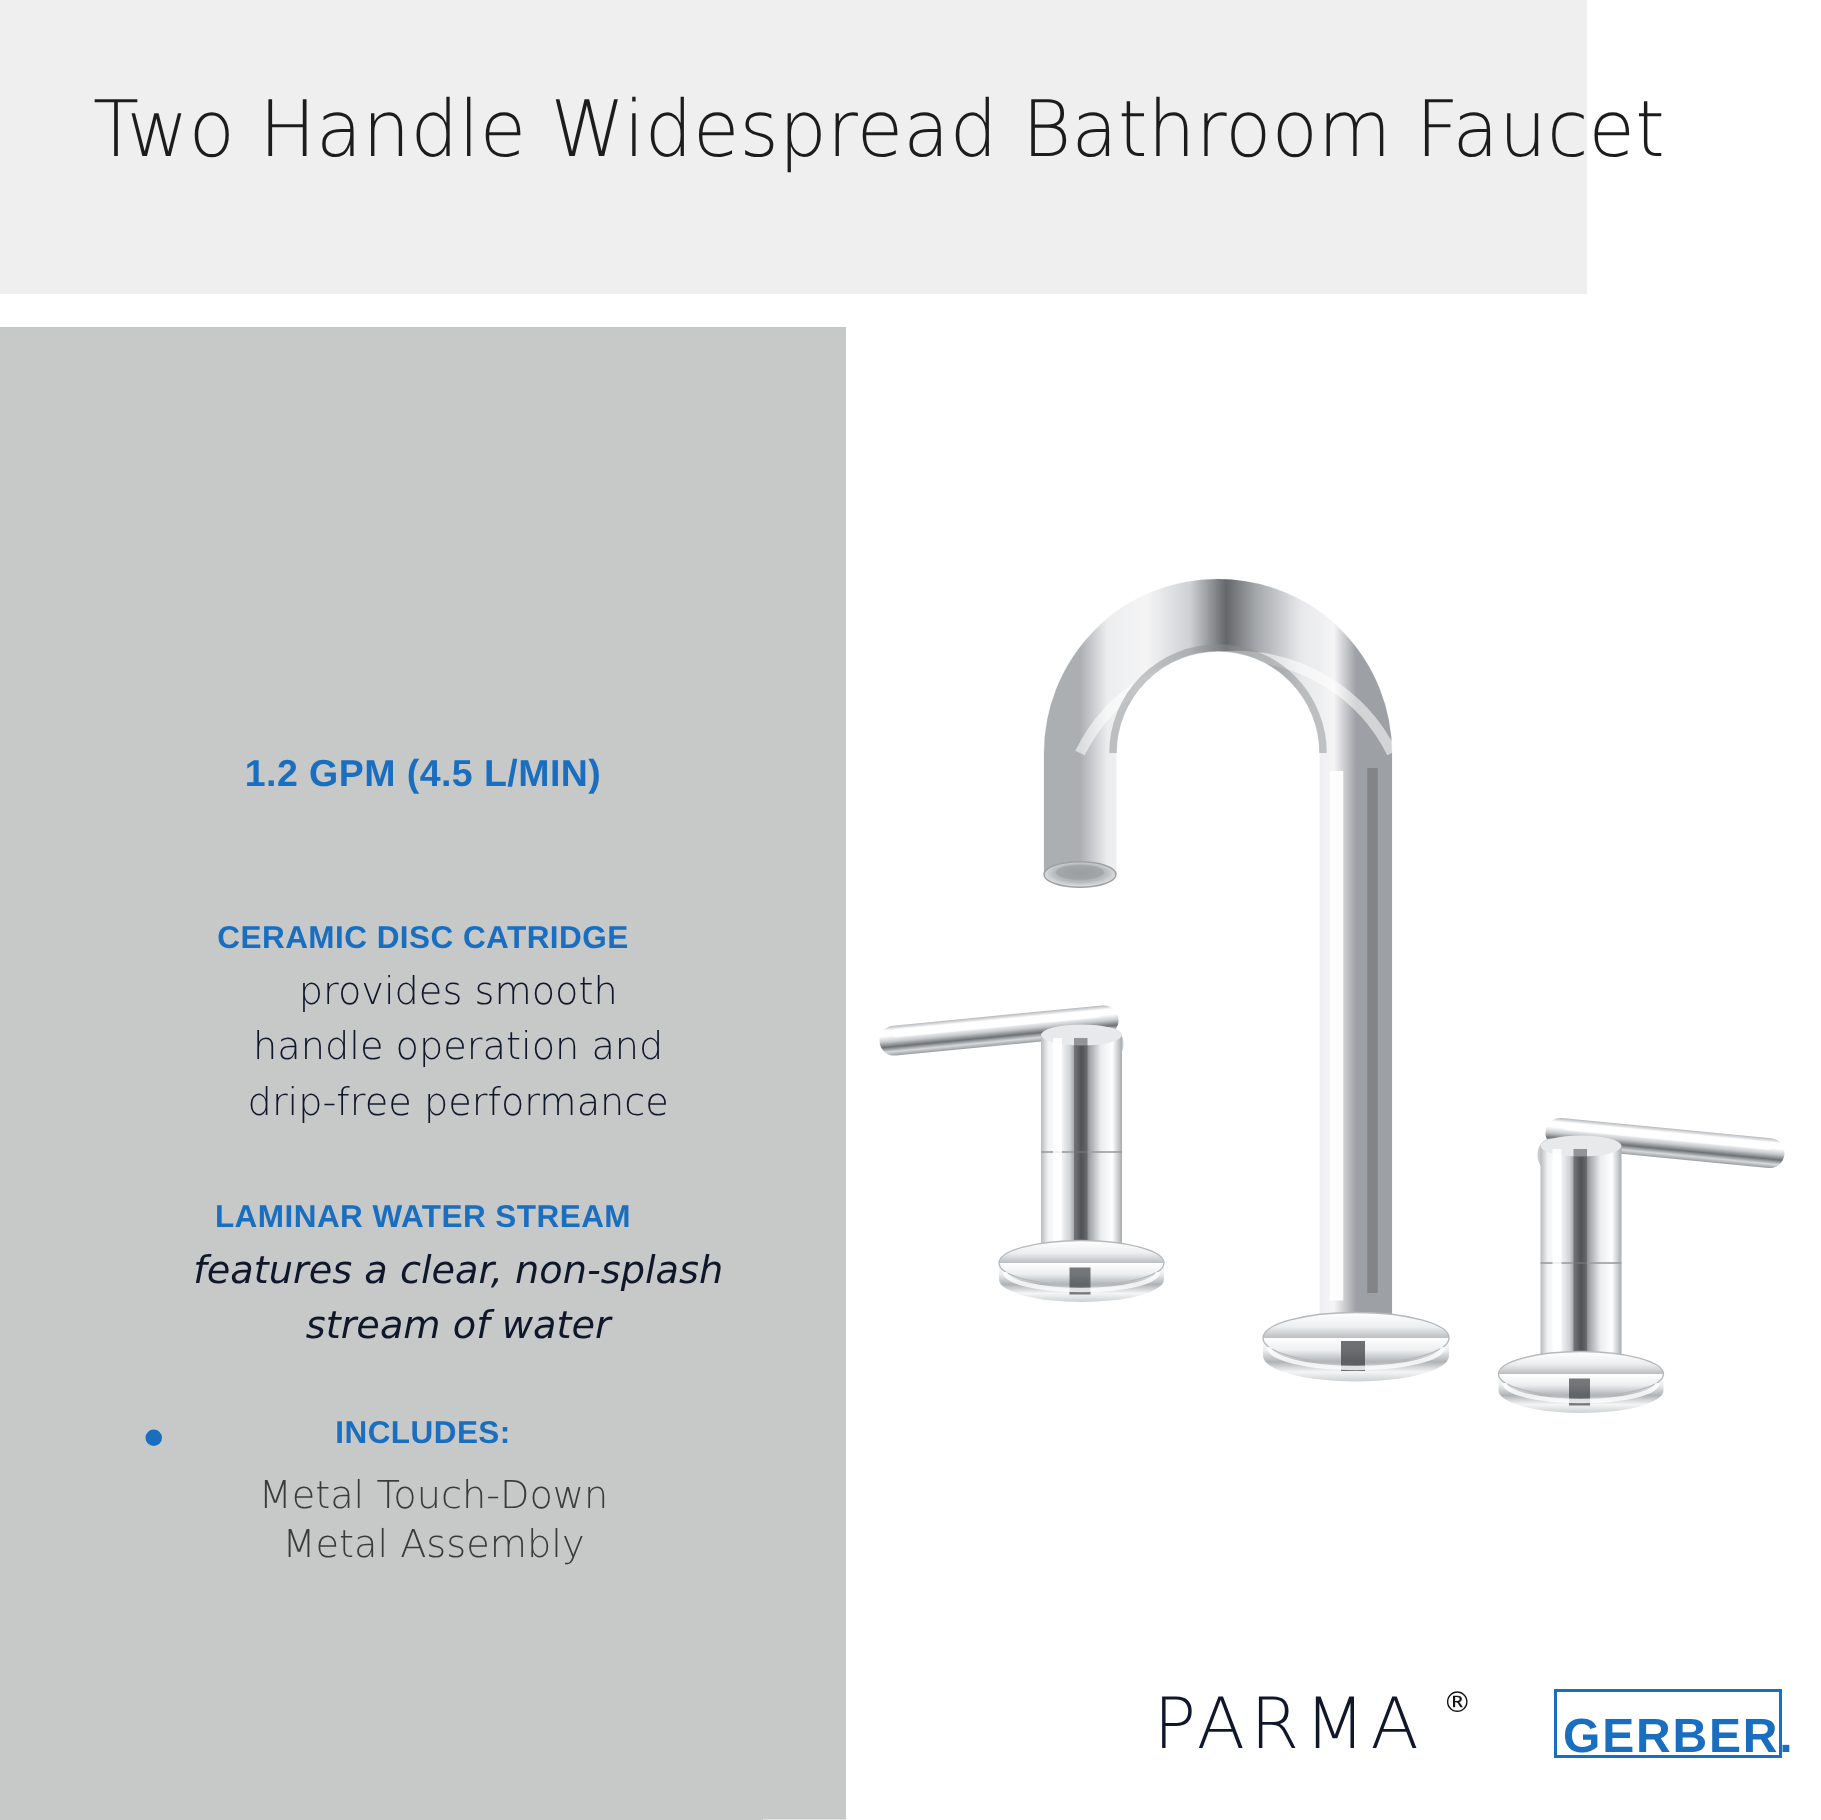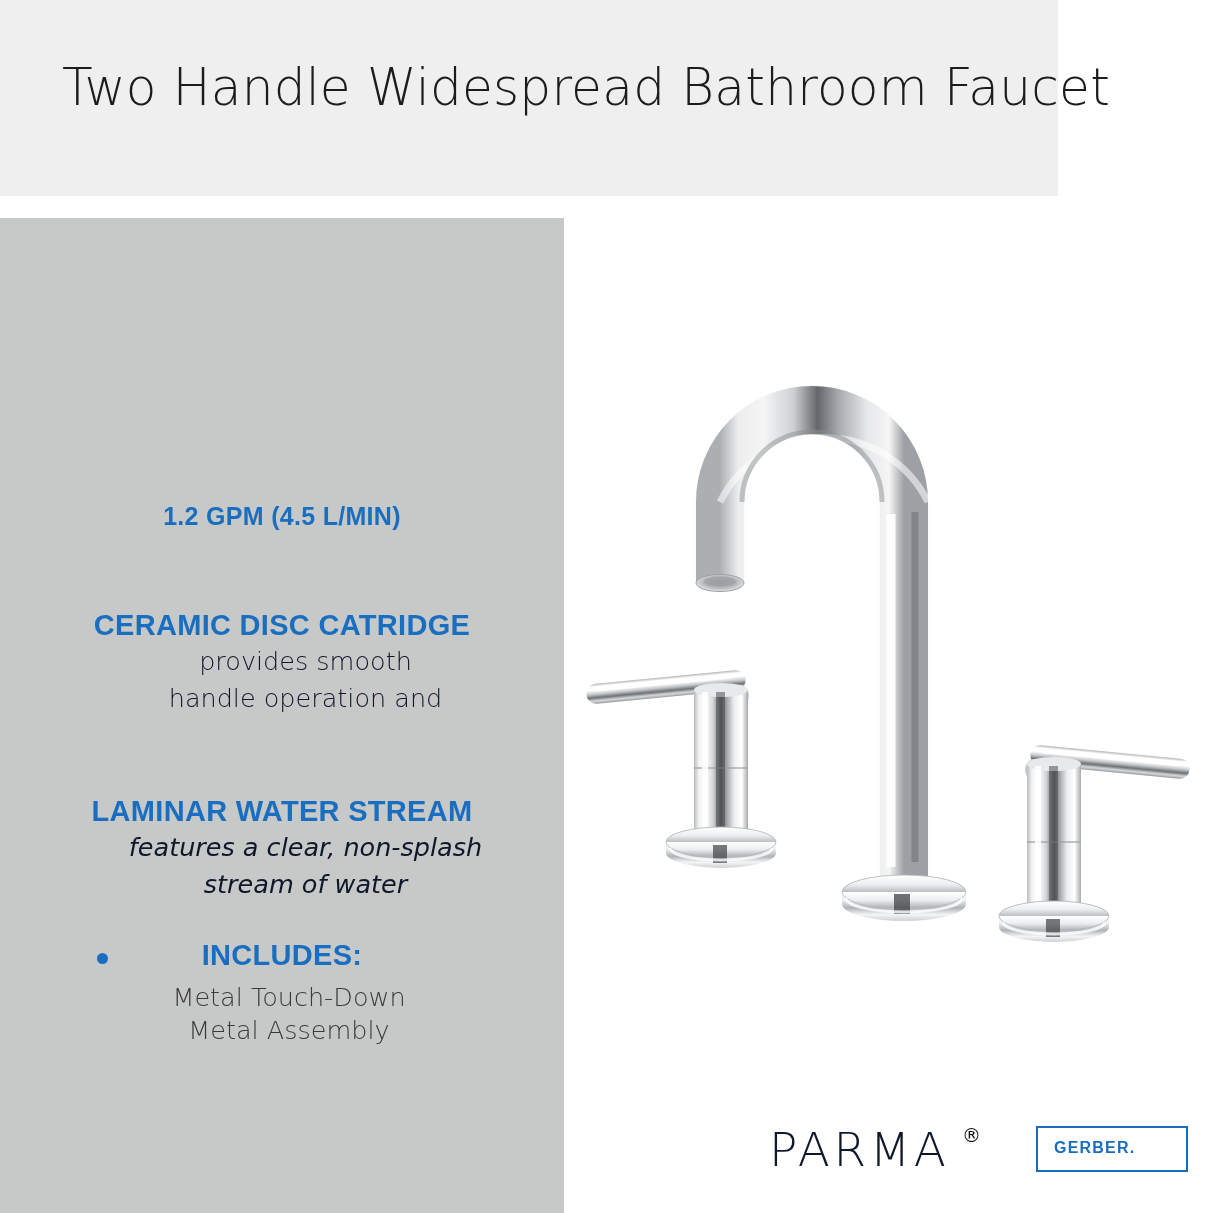--- a/index.html
+++ b/index.html
@@ -58,7 +58,7 @@
   .spec-head {
     color: #1a6ec0;
     font-weight: bold;
-    font-size: 29px;
+    font-size: 21px;
     letter-spacing: 0.3px;
     line-height: 31px;
   }

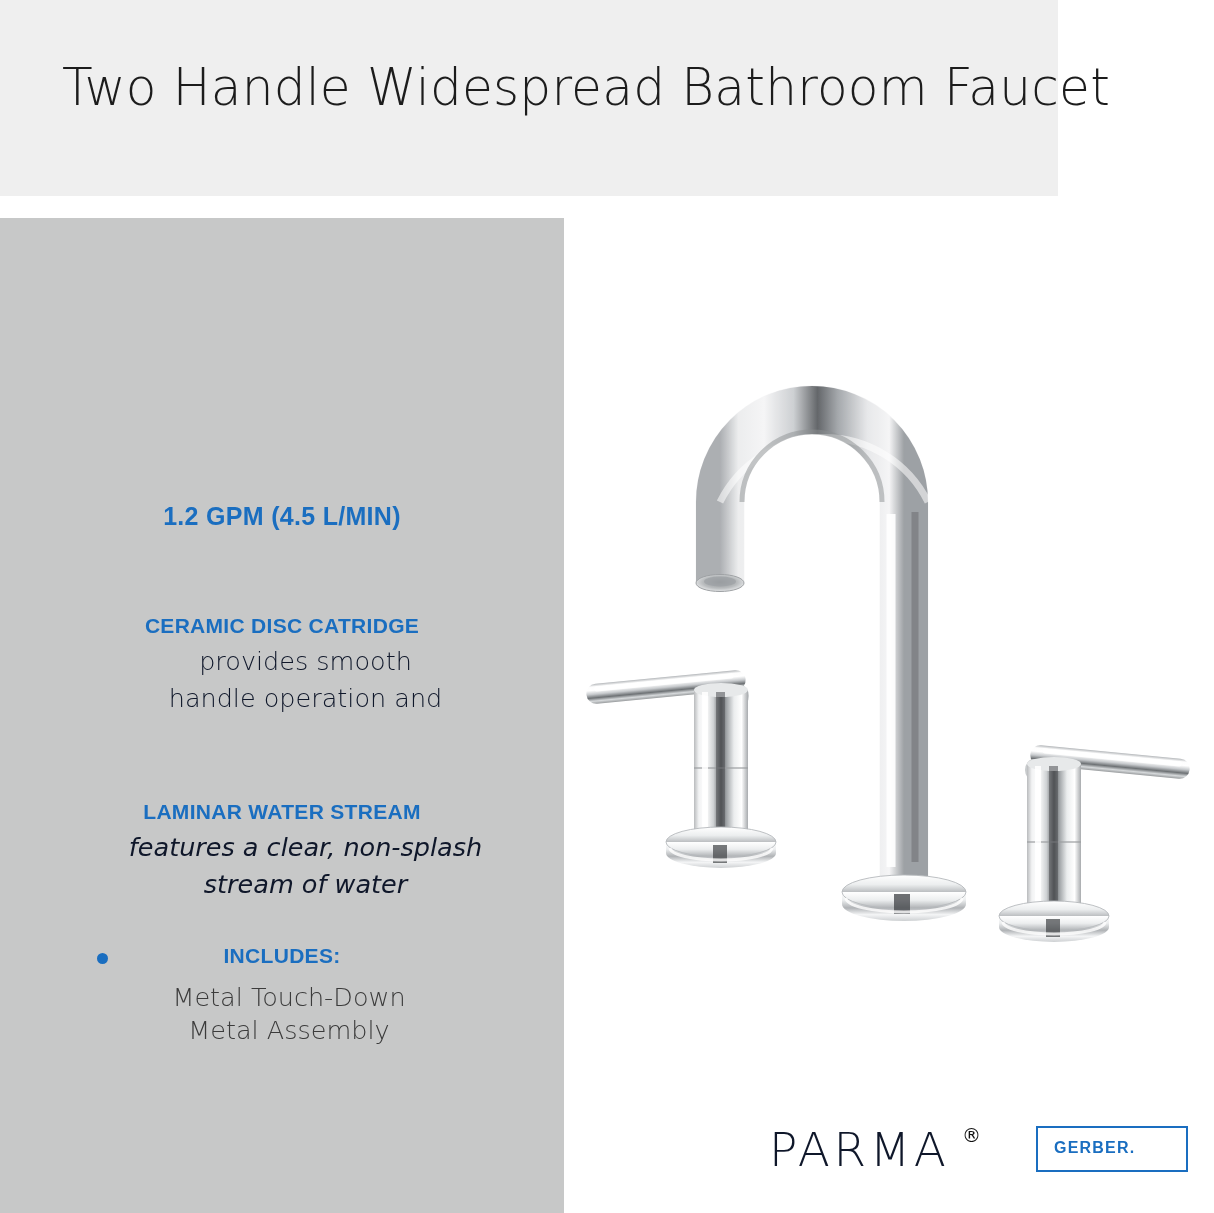--- a/index.html
+++ b/index.html
@@ -191,6 +191,7 @@
     <div class="spec-head">CERAMIC DISC CATRIDGE</div>
     <div class="spec-body">provides smooth</div>
     <div class="spec-body">handle operation and</div>
+    <div class="spec-body">drip-free performance</div>
   </div>
 
   <div class="spec-block blk-laminar">

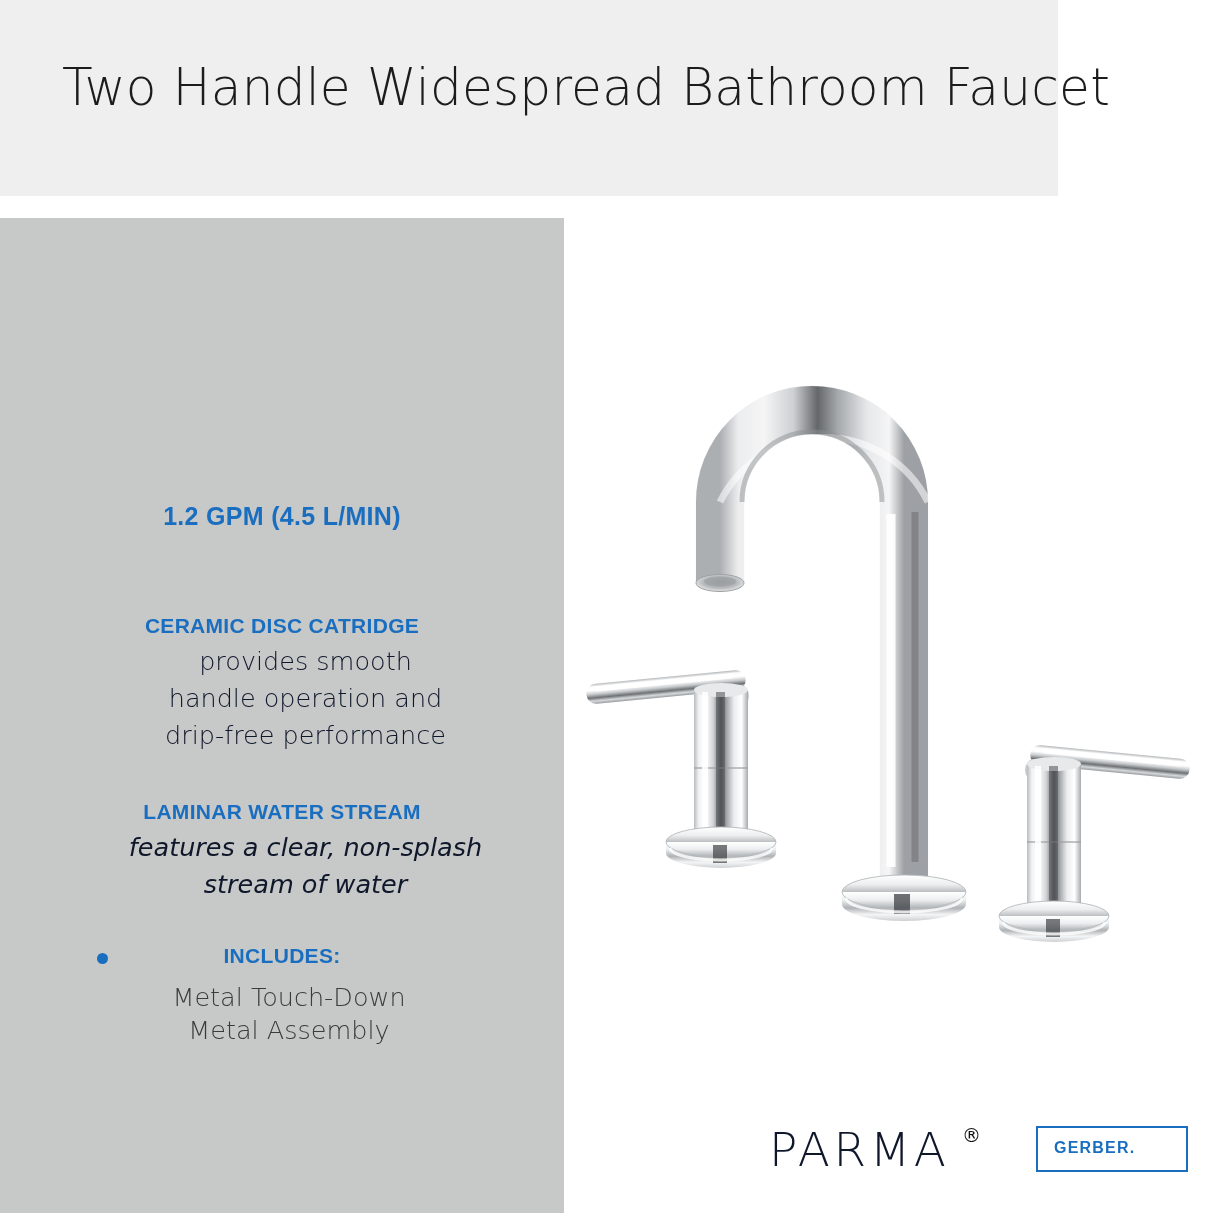--- a/index.html
+++ b/index.html
@@ -164,10 +164,10 @@
   }
   .gerber-word {
     position: absolute;
-    left: 16px;
+    left: 4px;
     top: 11px;
     width: 152px;
-    font-size: 16px;
+    font-size: 32px;
     font-weight: bold;
     letter-spacing: 1.2px;
     color: #1a6ec0;

